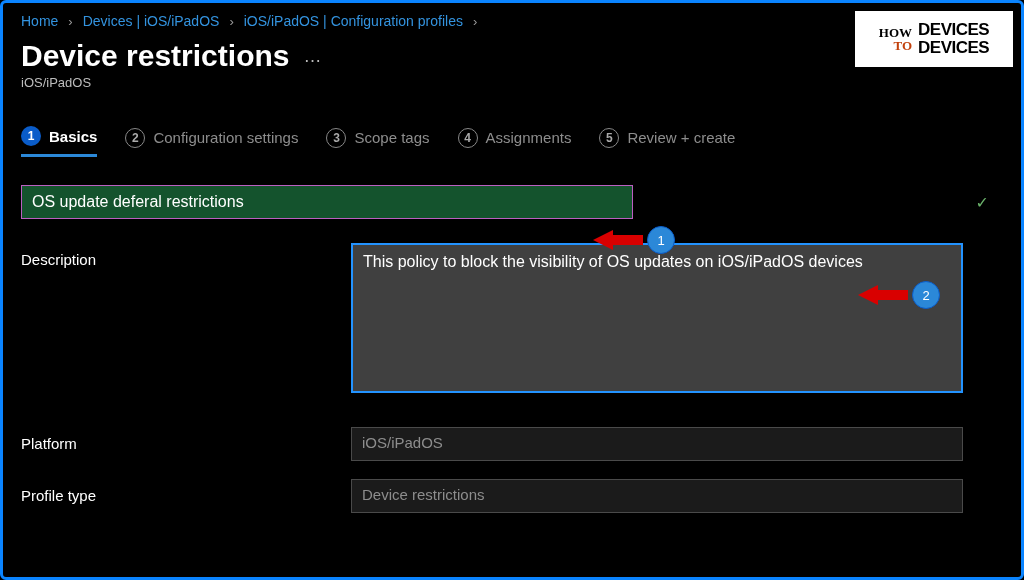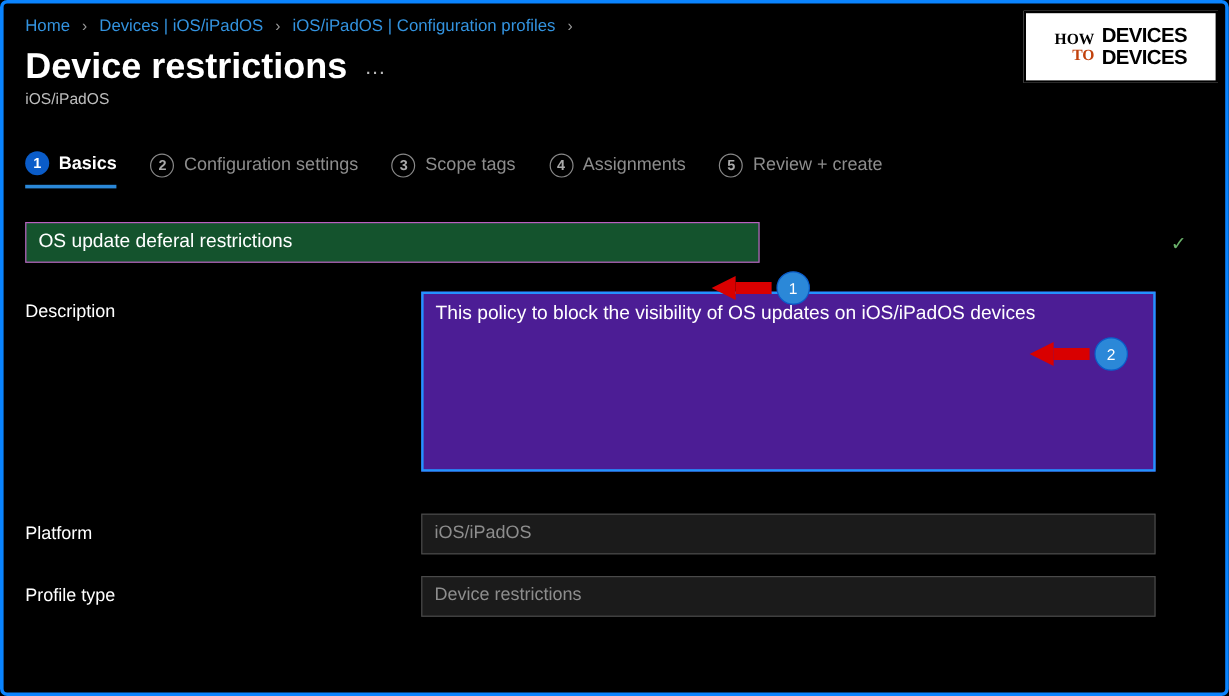--- a/index.html
+++ b/index.html
@@ -68,7 +68,7 @@
   .check-icon { position: absolute; right: 32px; top: 8px; color: #6bb36b; font-size: 16px; }
   .desc-area {
     width: 612px; height: 150px;
-    background: #4c1d95;
+    background: #404040;
     border: 2px solid #2393ff;
     color: #fff; font-size: 16px;
     padding: 8px 10px;

